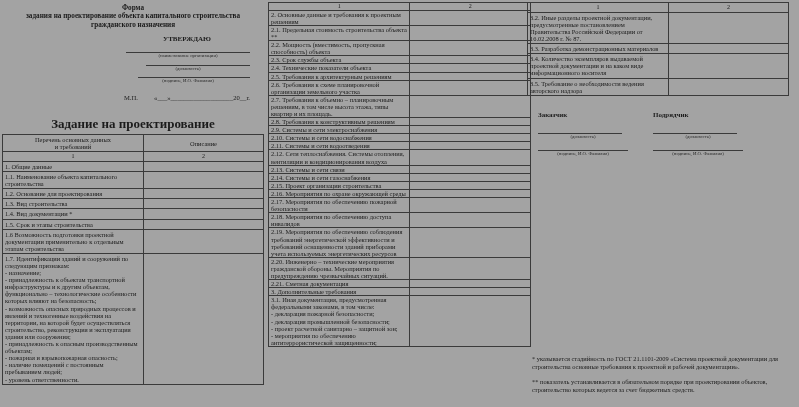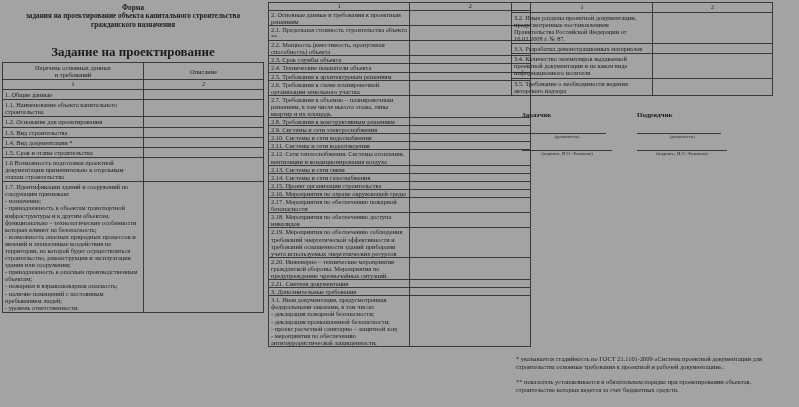--- a/index.html
+++ b/index.html
@@ -90,6 +90,19 @@
 задания на проектирование объекта капитального строительства
 гражданского назначения</div>
 
+    <div class="approve">
+      <div class="approve-title">УТВЕРЖДАЮ</div>
+      <div class="blank b1"></div>
+      <div class="small-label">(наименование организации)</div>
+      <div class="blank b2"></div>
+      <div class="small-label">(должность)</div>
+      <div class="blank b3"></div>
+      <div class="small-label">(подпись, И.О. Фамилия)</div>
+      <div class="mp-row">
+        <span>М.П.</span>
+        <span>«___»___________________20__г.</span>
+      </div>
+    </div>
 
     <div class="doc-subtitle">Задание на проектирование</div>
 

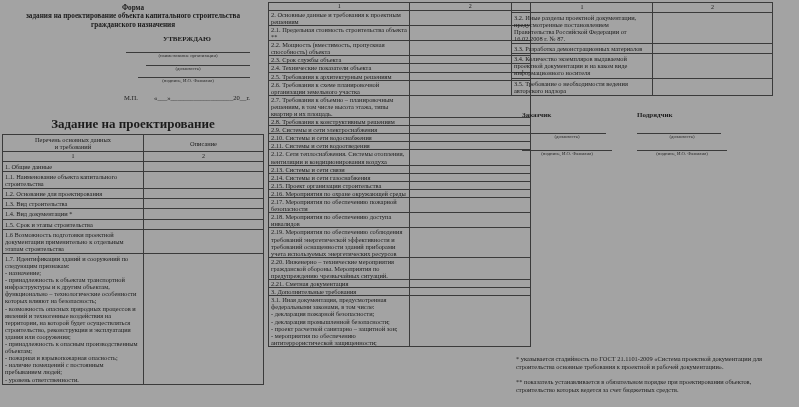--- a/index.html
+++ b/index.html
@@ -15,7 +15,7 @@
   .page{position:absolute;top:0;height:407px;overflow:hidden;}
   #page1{left:0;width:266px;padding:0 2px;box-sizing:border-box;}
   #page2{left:266px;width:267px;padding:2px 2px 0 2px;box-sizing:border-box;}
-  #page3{left:508px;width:266px;padding:2px 1px 0 3px;box-sizing:border-box;}
+  #page3{left:524px;width:266px;padding:2px 1px 0 3px;box-sizing:border-box;}
 
   .doc-title{
     margin-top:4px;

